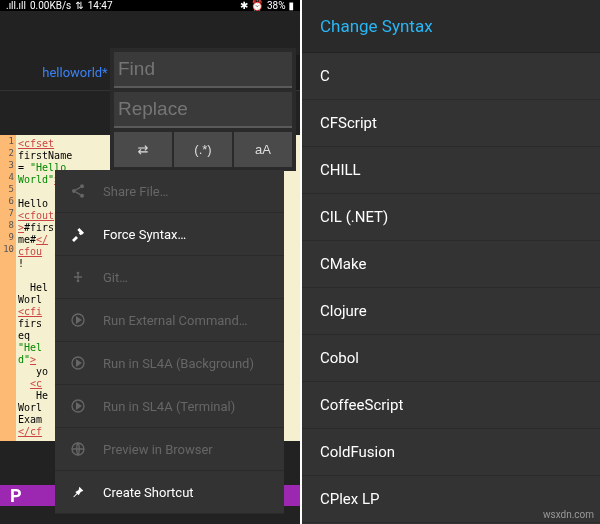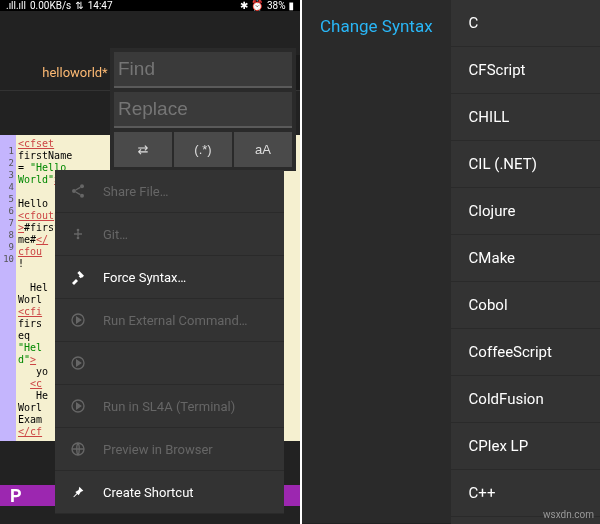--- a/index.html
+++ b/index.html
@@ -6,7 +6,7 @@
     body { font-family: Roboto, -apple-system, sans-serif; background: #fff; width: 600px; height: 524px; position: relative; overflow: hidden; }
     .container { display: flex; height: 100%; }
     .left-phone { width: 300px; height: 100%; background: #222; position: relative; display: flex; flex-direction: column; gap: 44px; }
-    .right-phone { width: 300px; height: 100%; background: #333; position: relative; display: flex; flex-direction: row; border-left: 2px solid #fff; }
+    .right-phone { width: 300px; height: 100%; background: #333; position: relative; display: flex; flex-direction: column; border-left: 2px solid #fff; }
     .status-bar { height: 20px; background: #000; color: #fff; font-size: 10px; display: flex; align-items: center; justify-content: space-between; padding: 0 6px; }
     .status-left { display: flex; align-items: center; gap: 4px; }
     .status-right { display: flex; align-items: center; gap: 3px; }

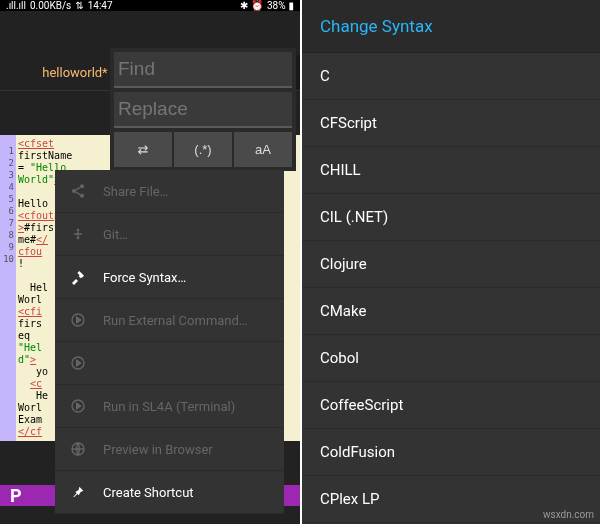--- a/index.html
+++ b/index.html
@@ -11,7 +11,7 @@
     .status-left { display: flex; align-items: center; gap: 4px; }
     .status-right { display: flex; align-items: center; gap: 3px; }
     .tabs { display: flex; background: #1a1a1a; border-bottom: 1px solid #333; }
-    .tab { flex: 1; padding: 10px 8px; text-align: center; color: #fdba74; font-size: 13px; }
+    .tab { flex: 1; padding: 10px 8px; text-align: center; color: #3b82f6; font-size: 13px; }
     .tab.active { background: #222; }
     .editor-area { flex: 1; display: flex; position: relative; background: #f5f0d0; }
     .gutter { width: 16px; background: #c4b5fd; font-size: 9px; line-height: 12px; text-align: right; padding: 10px 2px; color: #555; font-family: monospace; }

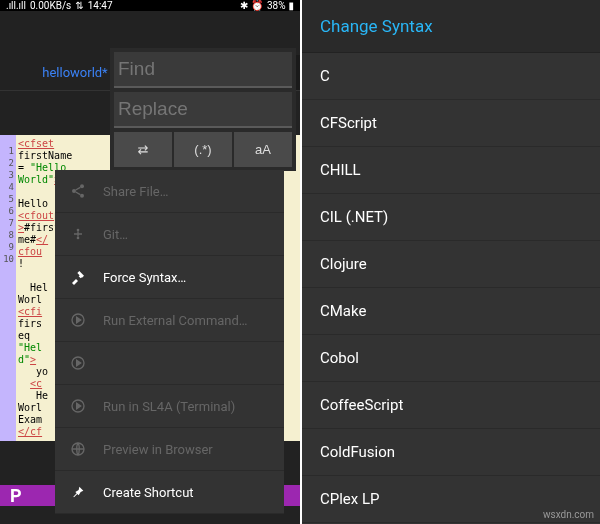--- a/index.html
+++ b/index.html
@@ -14,7 +14,7 @@
     .tab { flex: 1; padding: 10px 8px; text-align: center; color: #3b82f6; font-size: 13px; }
     .tab.active { background: #222; }
     .editor-area { flex: 1; display: flex; position: relative; background: #f5f0d0; }
-    .gutter { width: 16px; background: #c4b5fd; font-size: 9px; line-height: 12px; text-align: right; padding: 10px 2px; color: #555; font-family: monospace; }
+    .gutter { width: 16px; background: #fdba74; font-size: 9px; line-height: 12px; text-align: right; padding: 0 2px; color: #555; font-family: monospace; }
     .code-area { flex: 1; font-family: monospace; font-size: 10px; line-height: 12px; padding: 3px 2px; position: relative; white-space: pre-wrap; color: #000; }
     .code-area .tag { color: #c44; text-decoration: underline; }
     .code-area .str { color: #080; }

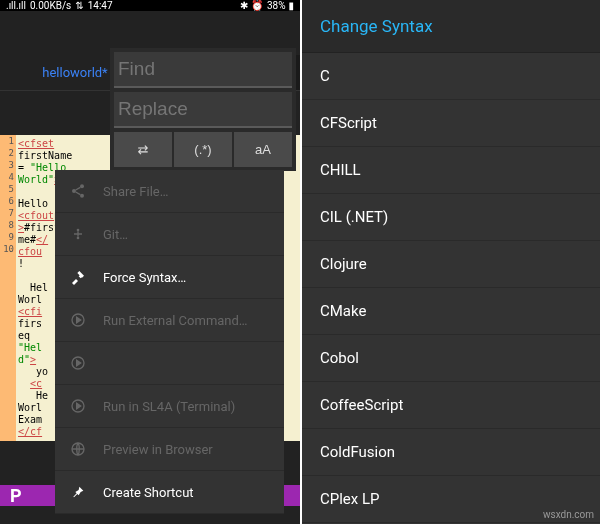--- a/index.html
+++ b/index.html
@@ -122,6 +122,14 @@
           </span>
           <span>Share File…</span>
         </div>
+        <div class="menu-item enabled">
+          <span class="menu-icon">
+            <svg width="16" height="16" viewBox="0 0 24 24" fill="currentColor">
+              <path d="M3 21l6-6 3 3-6 6zM13 11l4-4 3 3-4 4zM14 3l7 7-3 3-7-7z"></path>
+            </svg>
+          </span>
+          <span>Force Syntax…</span>
+        </div>
         <div class="menu-item disabled">
           <span class="menu-icon">
             <svg width="16" height="16" viewBox="0 0 24 24" fill="currentColor">
@@ -131,14 +139,6 @@
             </svg>
           </span>
           <span>Git…</span>
-        </div>
-        <div class="menu-item enabled">
-          <span class="menu-icon">
-            <svg width="16" height="16" viewBox="0 0 24 24" fill="currentColor">
-              <path d="M3 21l6-6 3 3-6 6zM13 11l4-4 3 3-4 4zM14 3l7 7-3 3-7-7z"></path>
-            </svg>
-          </span>
-          <span>Force Syntax…</span>
         </div>
         <div class="menu-item disabled">
           <span class="menu-icon">

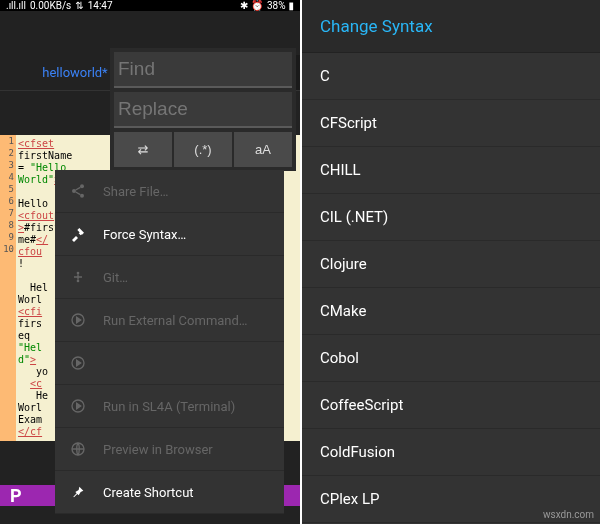--- a/index.html
+++ b/index.html
@@ -212,8 +212,8 @@
         <div class="syntax-item">CFScript</div>
         <div class="syntax-item">CHILL</div>
         <div class="syntax-item">CIL (.NET)</div>
+        <div class="syntax-item">CMake</div>
         <div class="syntax-item">Clojure</div>
-        <div class="syntax-item">CMake</div>
         <div class="syntax-item">Cobol</div>
         <div class="syntax-item">CoffeeScript</div>
         <div class="syntax-item">ColdFusion</div>

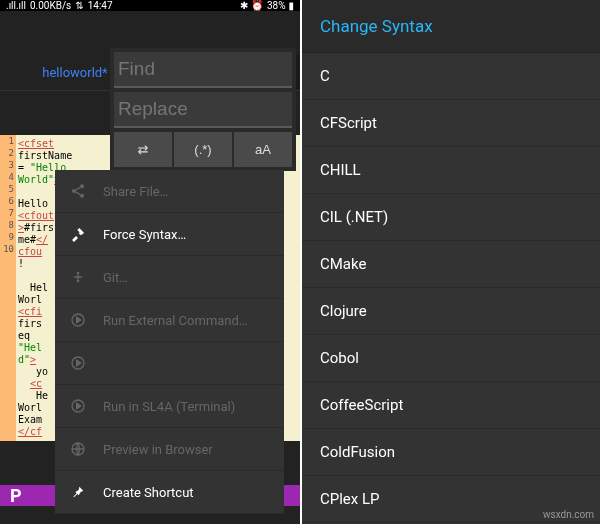--- a/index.html
+++ b/index.html
@@ -156,6 +156,7 @@
               <path d="M10 8l6 4-6 4z" fill="currentColor"></path>
             </svg>
           </span>
+          <span>Run in SL4A (Background)</span>
         </div>
         <div class="menu-item disabled">
           <span class="menu-icon">

